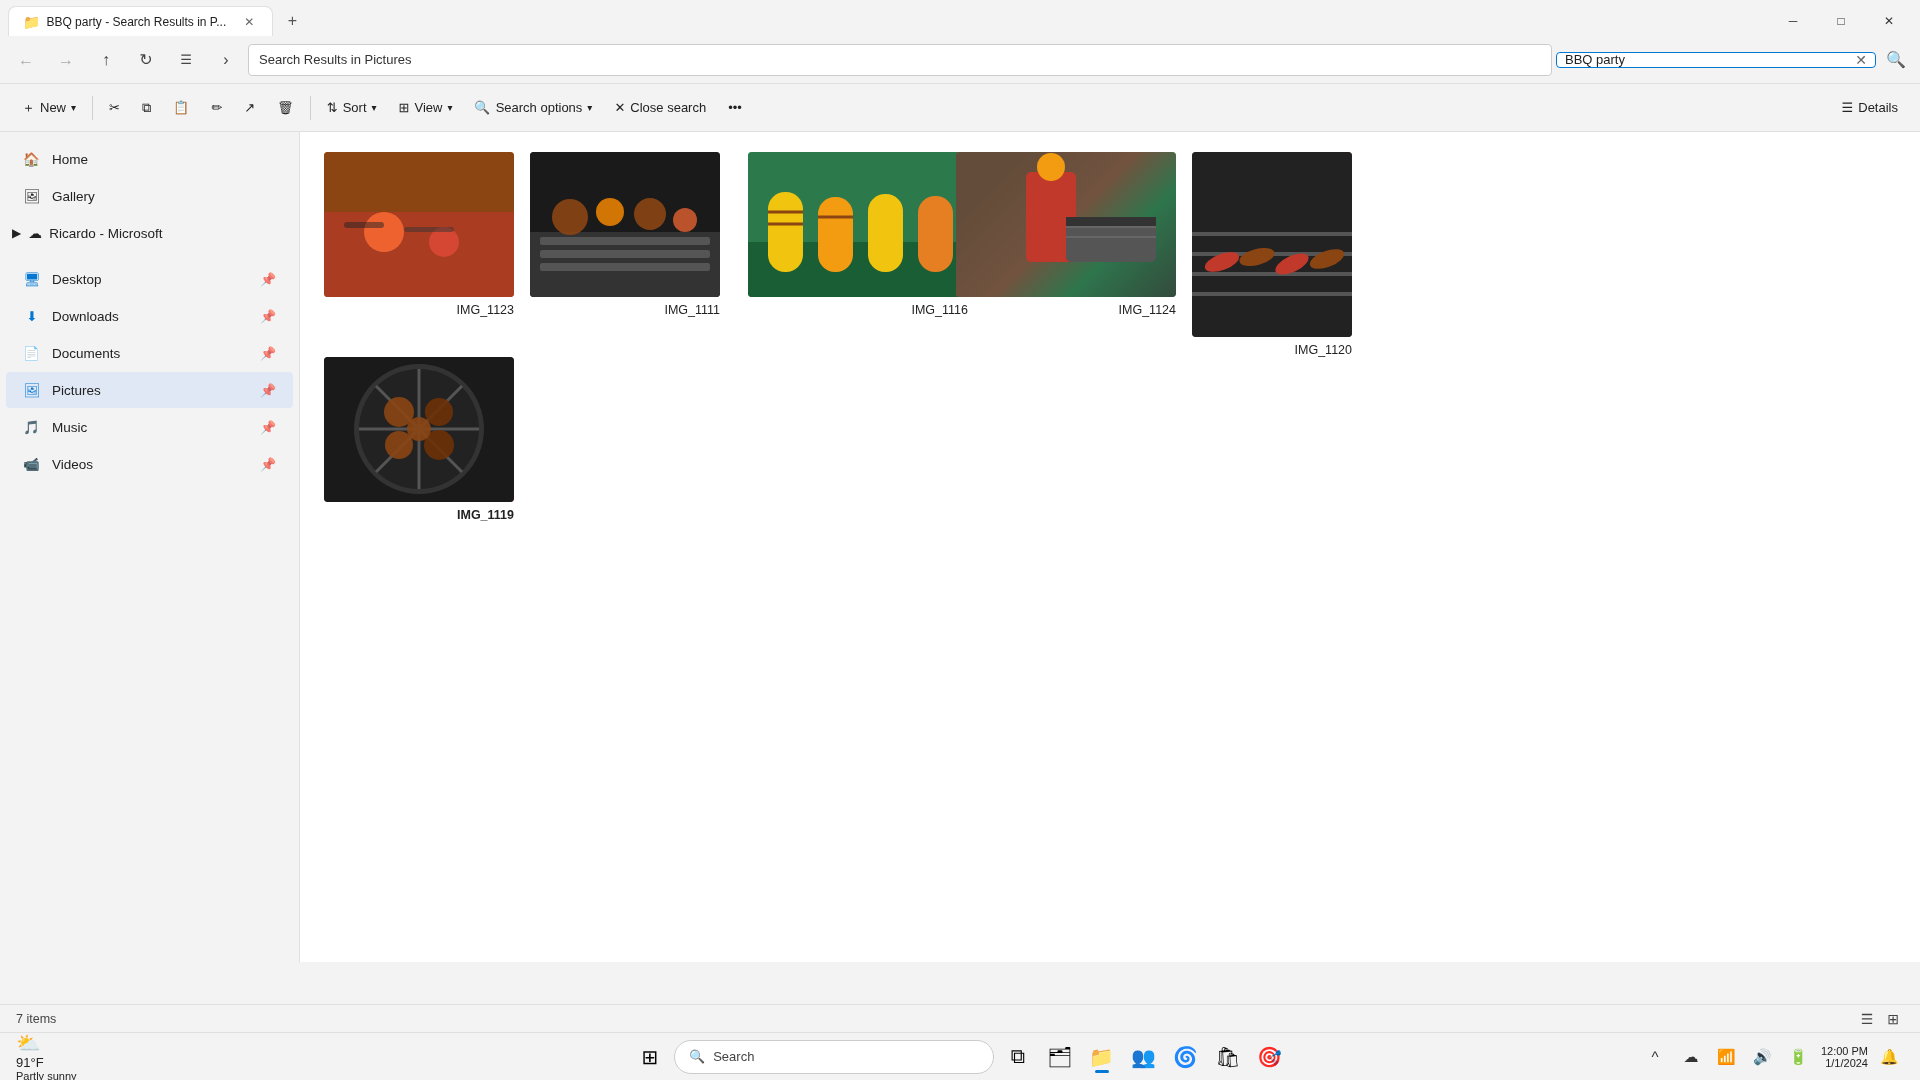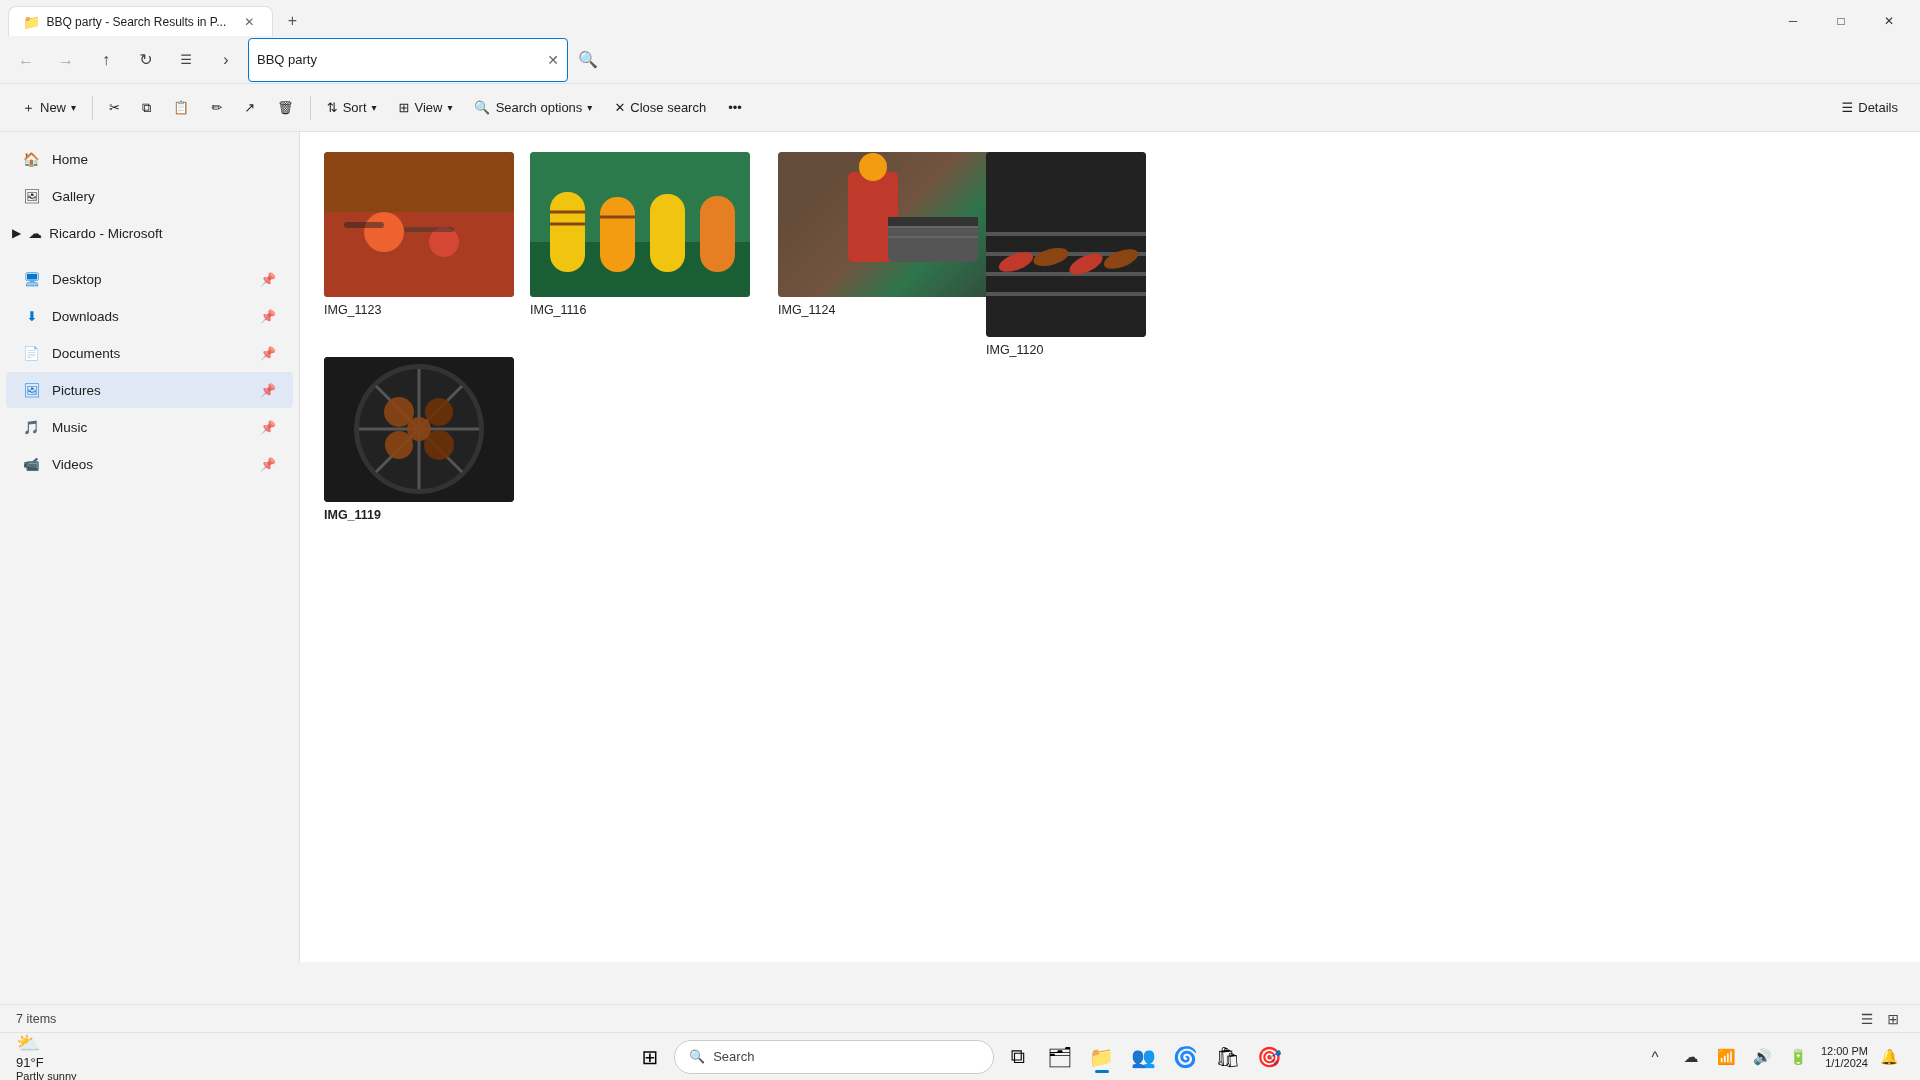--- a/index.html
+++ b/index.html
@@ -373,6 +373,9 @@
     <div class="nav-btn">
       <span>›</span>
     </div>
+    <div class="breadcrumb-bar">
+      <span>Search Results in Pictures</span>
+    </div>
     <div class="search-box">
       <input type="text" value="BBQ party" style="font-size: 13px;">
       <span class="search-box-clear">✕</span>

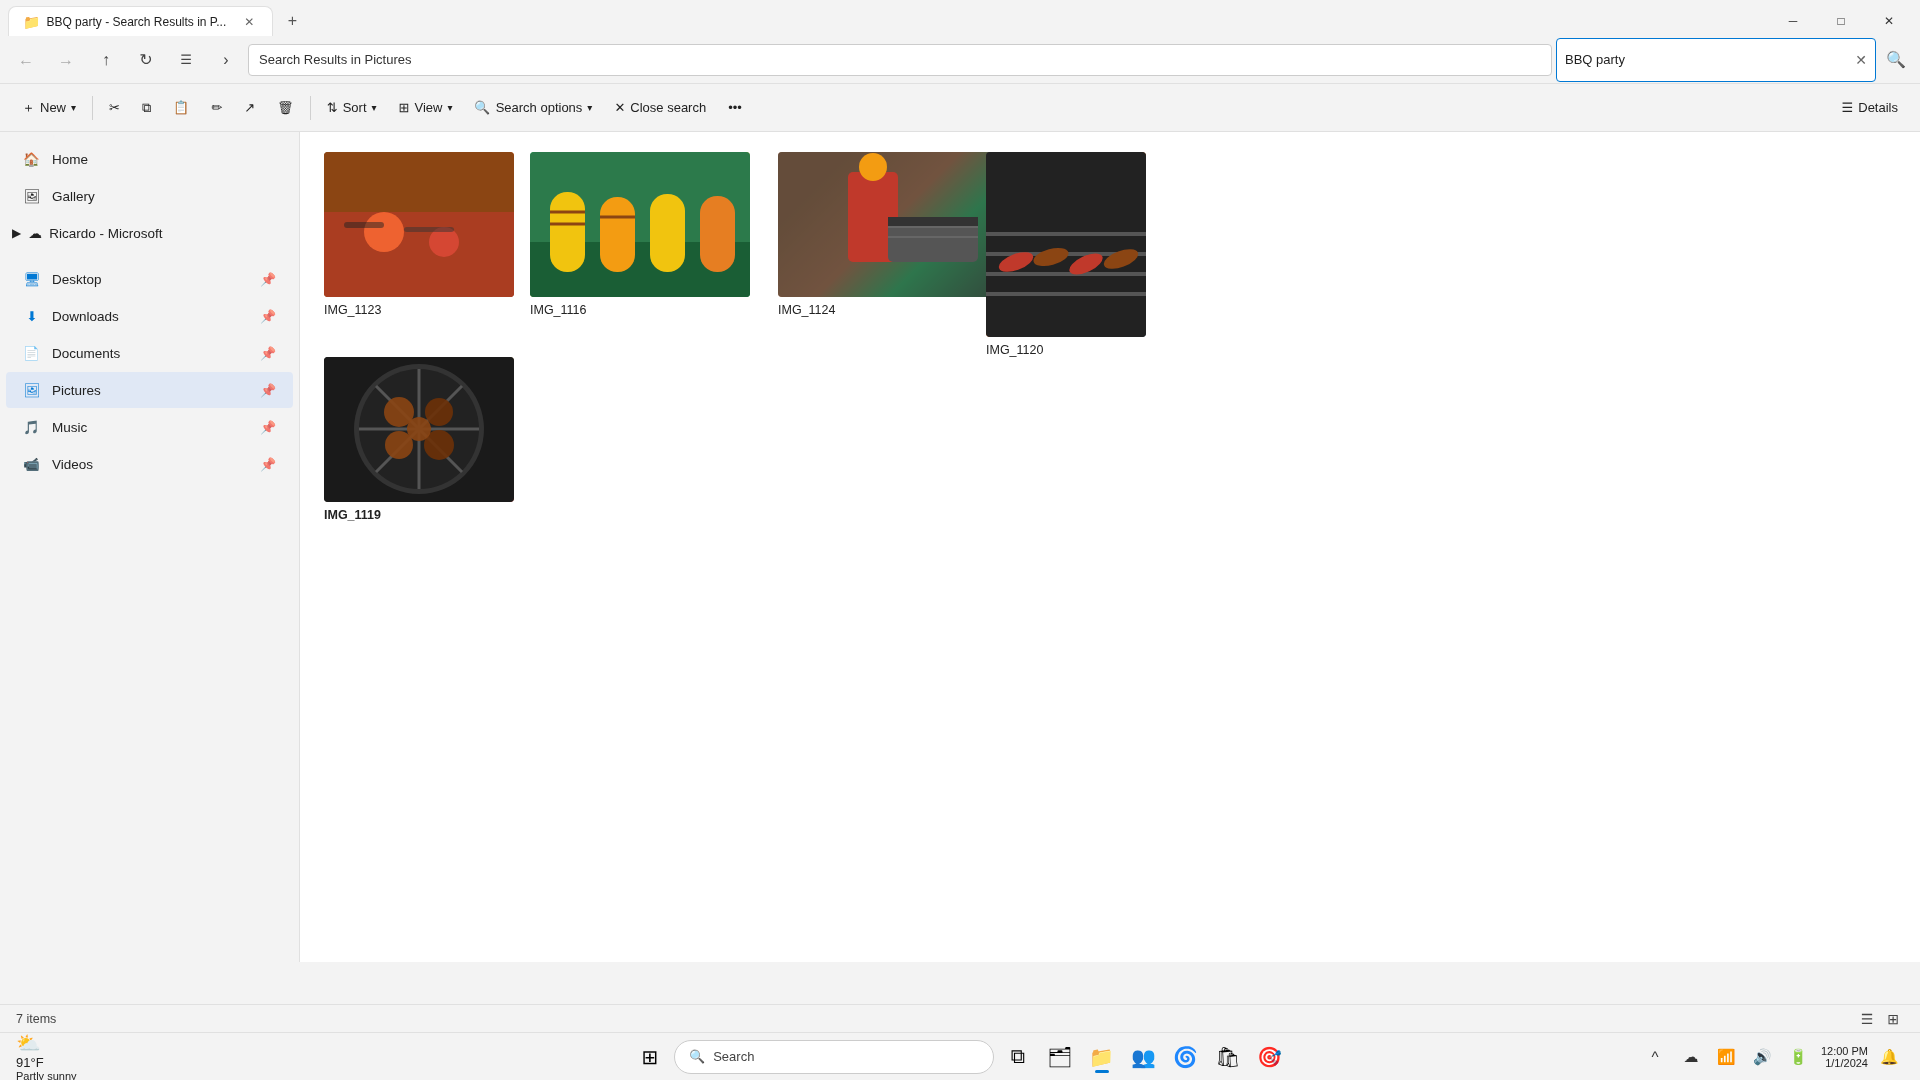--- a/index.html
+++ b/index.html
@@ -59,7 +59,7 @@
     }
     .search-box {
       width: 320px;
-      height: 44px;
+      height: 16px;
       background: #fff;
       border: 1px solid #0078d4;
       border-radius: 4px;

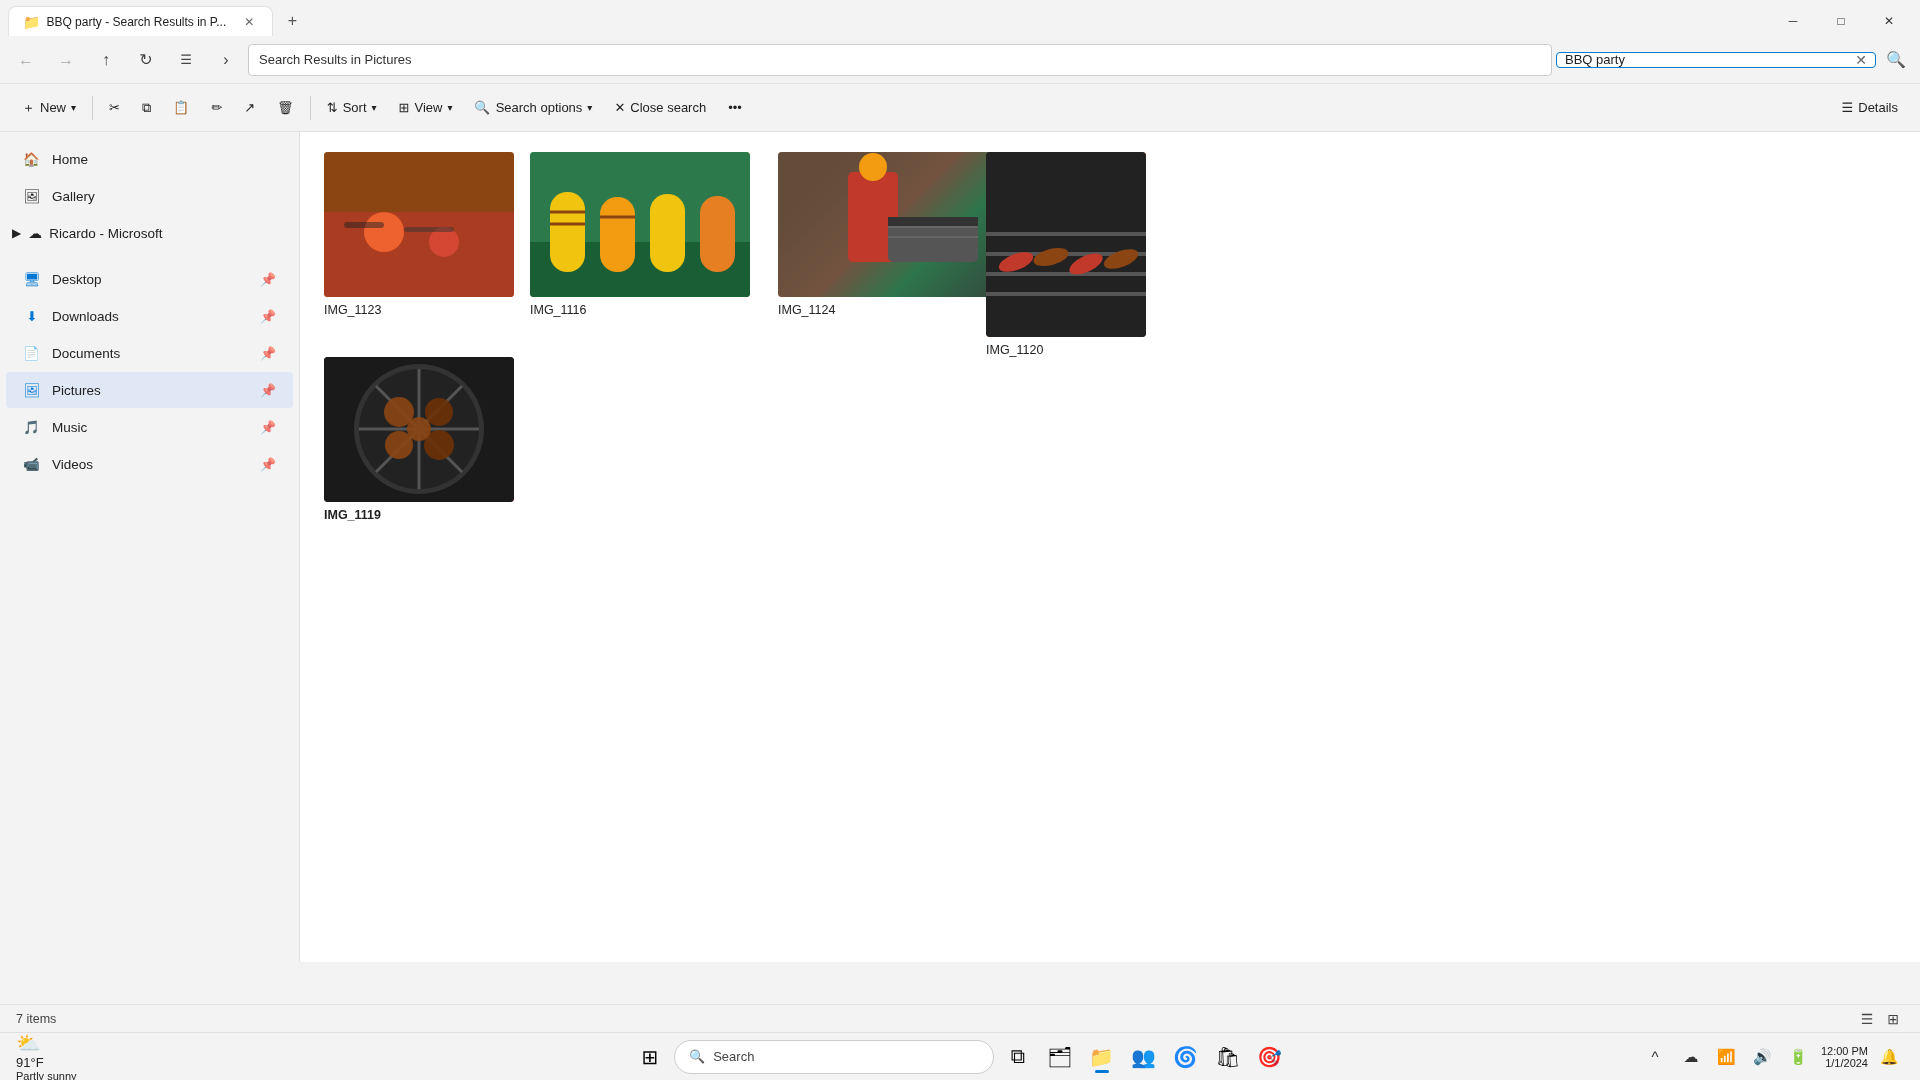--- a/index.html
+++ b/index.html
@@ -190,7 +190,7 @@
     .thumb-item {
       display: flex;
       flex-direction: column;
-      align-items: flex-start;
+      align-items: flex-end;
       cursor: pointer;
       width: 190px;
     }

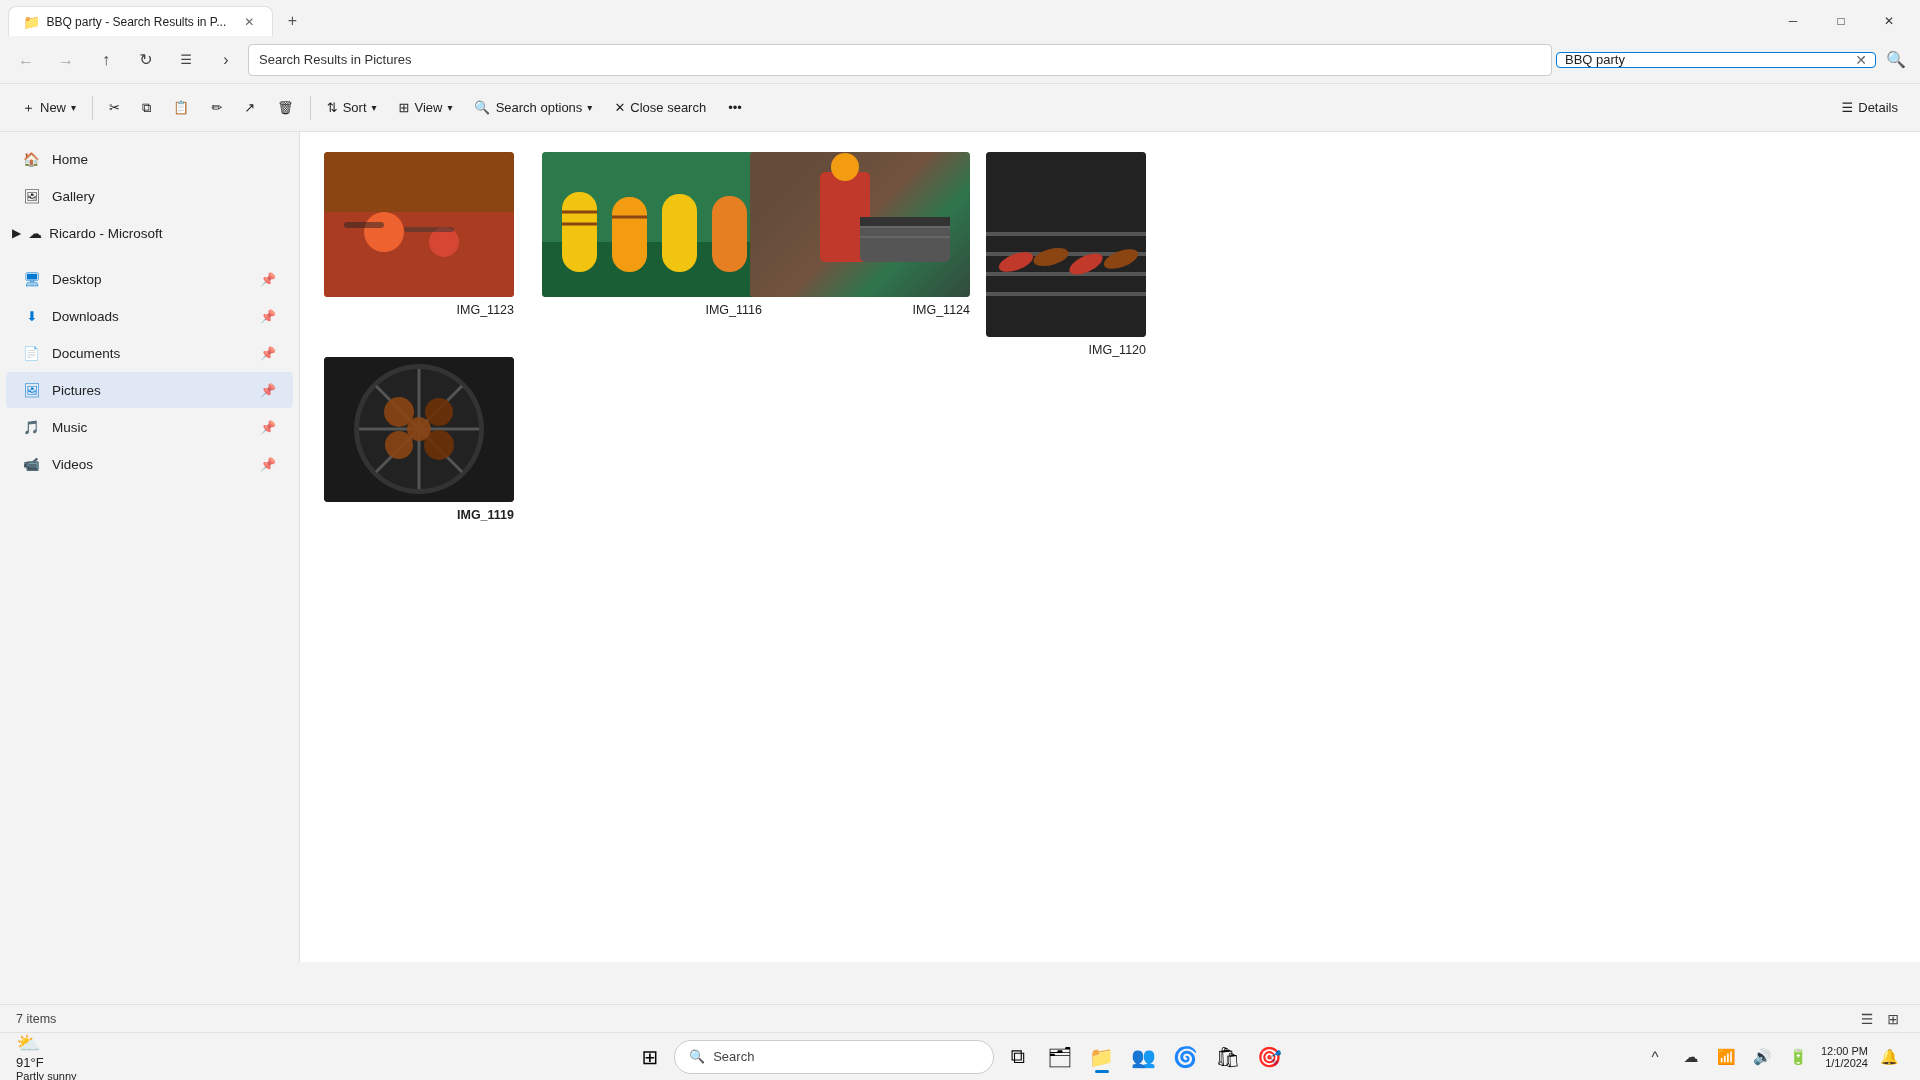--- a/index.html
+++ b/index.html
@@ -511,6 +511,22 @@
         <span class="thumb-label">IMG_1123</span>
       </div>
 
+      <div class="thumb-item">
+        <div class="thumb-img-wrap photo-bbq-2">
+          <svg viewBox="0 0 190 145" xmlns="http://www.w3.org/2000/svg">
+            <rect width="190" height="145" fill="#1a1a1a"></rect>
+            <rect x="0" y="80" width="190" height="65" fill="#333"></rect>
+            <rect x="10" y="85" width="170" height="8" rx="2" fill="#555"></rect>
+            <rect x="10" y="98" width="170" height="8" rx="2" fill="#555"></rect>
+            <rect x="10" y="111" width="170" height="8" rx="2" fill="#555"></rect>
+            <circle cx="40" cy="65" r="18" fill="#8B4513" opacity="0.9"></circle>
+            <circle cx="80" cy="60" r="14" fill="#ff8c00" opacity="0.8"></circle>
+            <circle cx="120" cy="62" r="16" fill="#8B4513" opacity="0.9"></circle>
+            <circle cx="155" cy="68" r="12" fill="#ff6b35" opacity="0.7"></circle>
+          </svg>
+        </div>
+        <span class="thumb-label">IMG_1111</span>
+      </div>
 
       <div class="thumb-item" style="width:232px;">
         <div class="thumb-img-wrap photo-bbq-3" style="width:220px; height:145px;">

